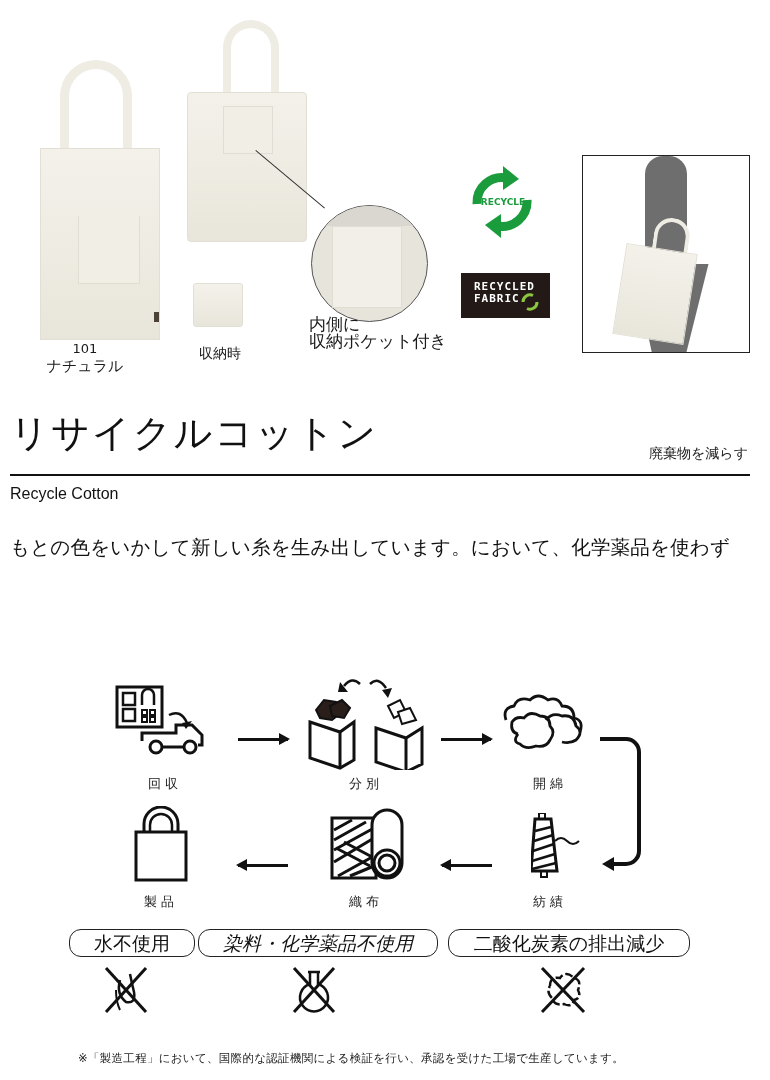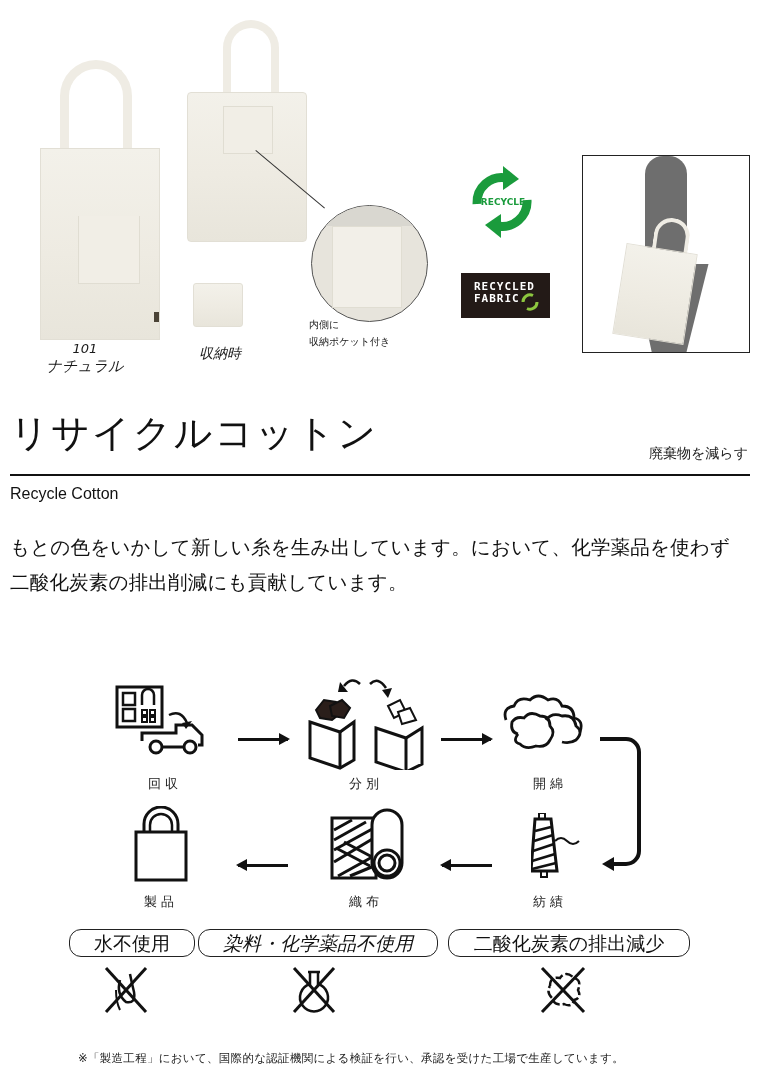--- a/index.html
+++ b/index.html
@@ -16,7 +16,7 @@
   .tag { background: #4b4336; }
 
   .caption { font-size: 13px; text-align: center; color: #1a1a1a; line-height: 18px; font-style: italic; }
-  .caption-left { font-size: 10px; color: #1a1a1a; line-height: 17px; }
+  .caption-left { font-size: 17px; color: #1a1a1a; line-height: 17px; }
 
   .zoom-circle { border: 1.5px solid #555; border-radius: 50%; overflow: hidden; background: #e7e4dc; }
   .leader { height: 1px; background: #333; transform-origin: 0 0; }

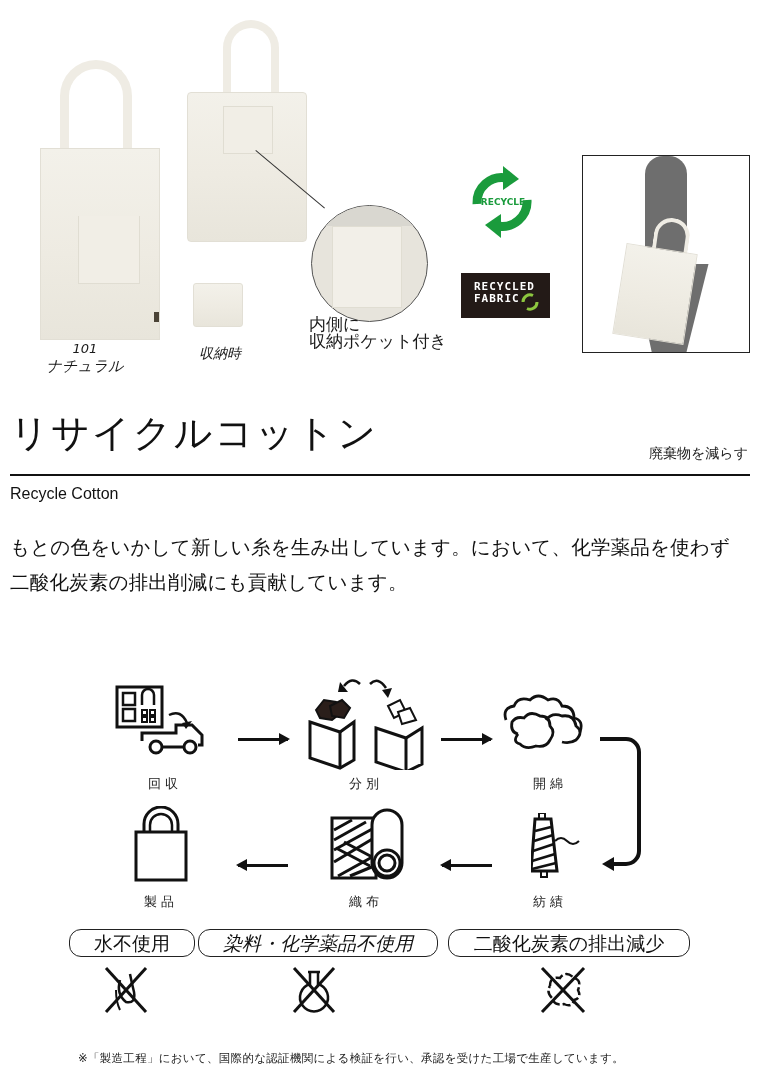--- a/index.html
+++ b/index.html
@@ -15,7 +15,7 @@
   .pocket { border: 1px solid #e0ddd2; background: #f1eee6; box-sizing: border-box; }
   .tag { background: #4b4336; }
 
-  .caption { font-size: 13px; text-align: center; color: #1a1a1a; line-height: 18px; font-style: italic; }
+  .caption { font-size: 13px; text-align: center; color: #1a1a1a; line-height: 18px; }
   .caption-left { font-size: 17px; color: #1a1a1a; line-height: 17px; }
 
   .zoom-circle { border: 1.5px solid #555; border-radius: 50%; overflow: hidden; background: #e7e4dc; }

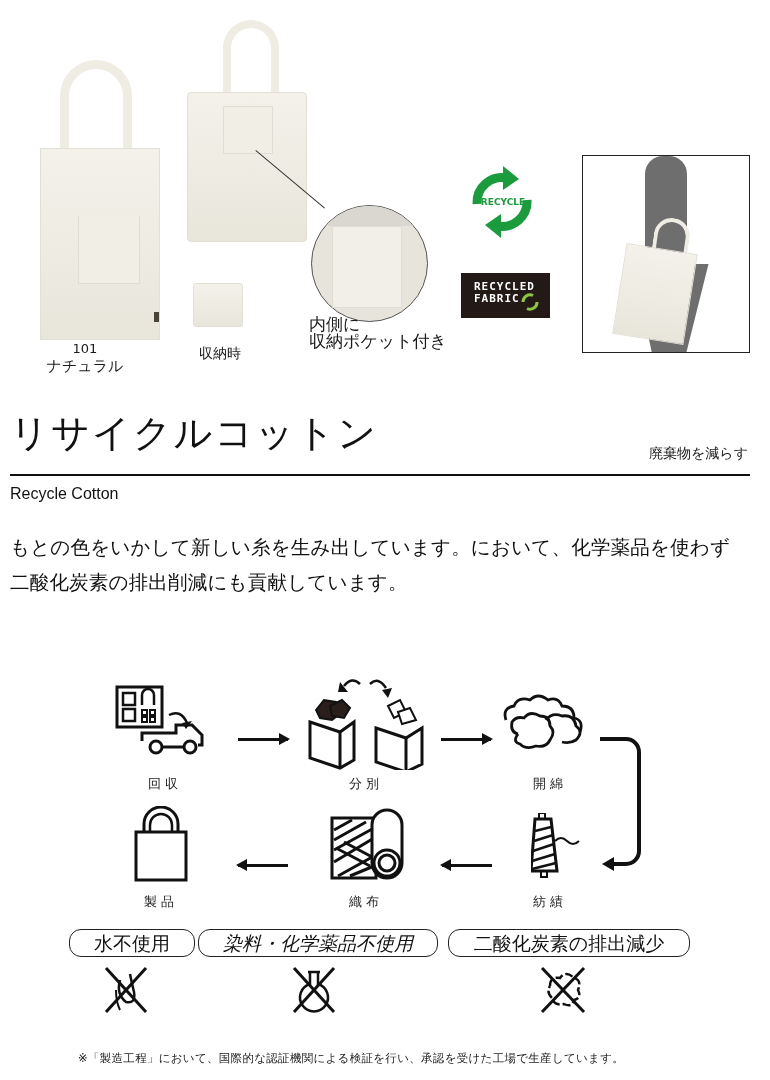--- a/index.html
+++ b/index.html
@@ -111,7 +111,6 @@
 
 <div class="abs body-text" style="left:10px;top:530px;width:760px;">
   <div>もとの色をいかして新しい糸を生み出しています。において、化学薬品を使わず</div>
-  <div>二酸化炭素の排出削減にも貢献しています。</div>
 </div>
 
 <div class="abs" style="left:114px;top:683px;width:110px;height:80px;">

